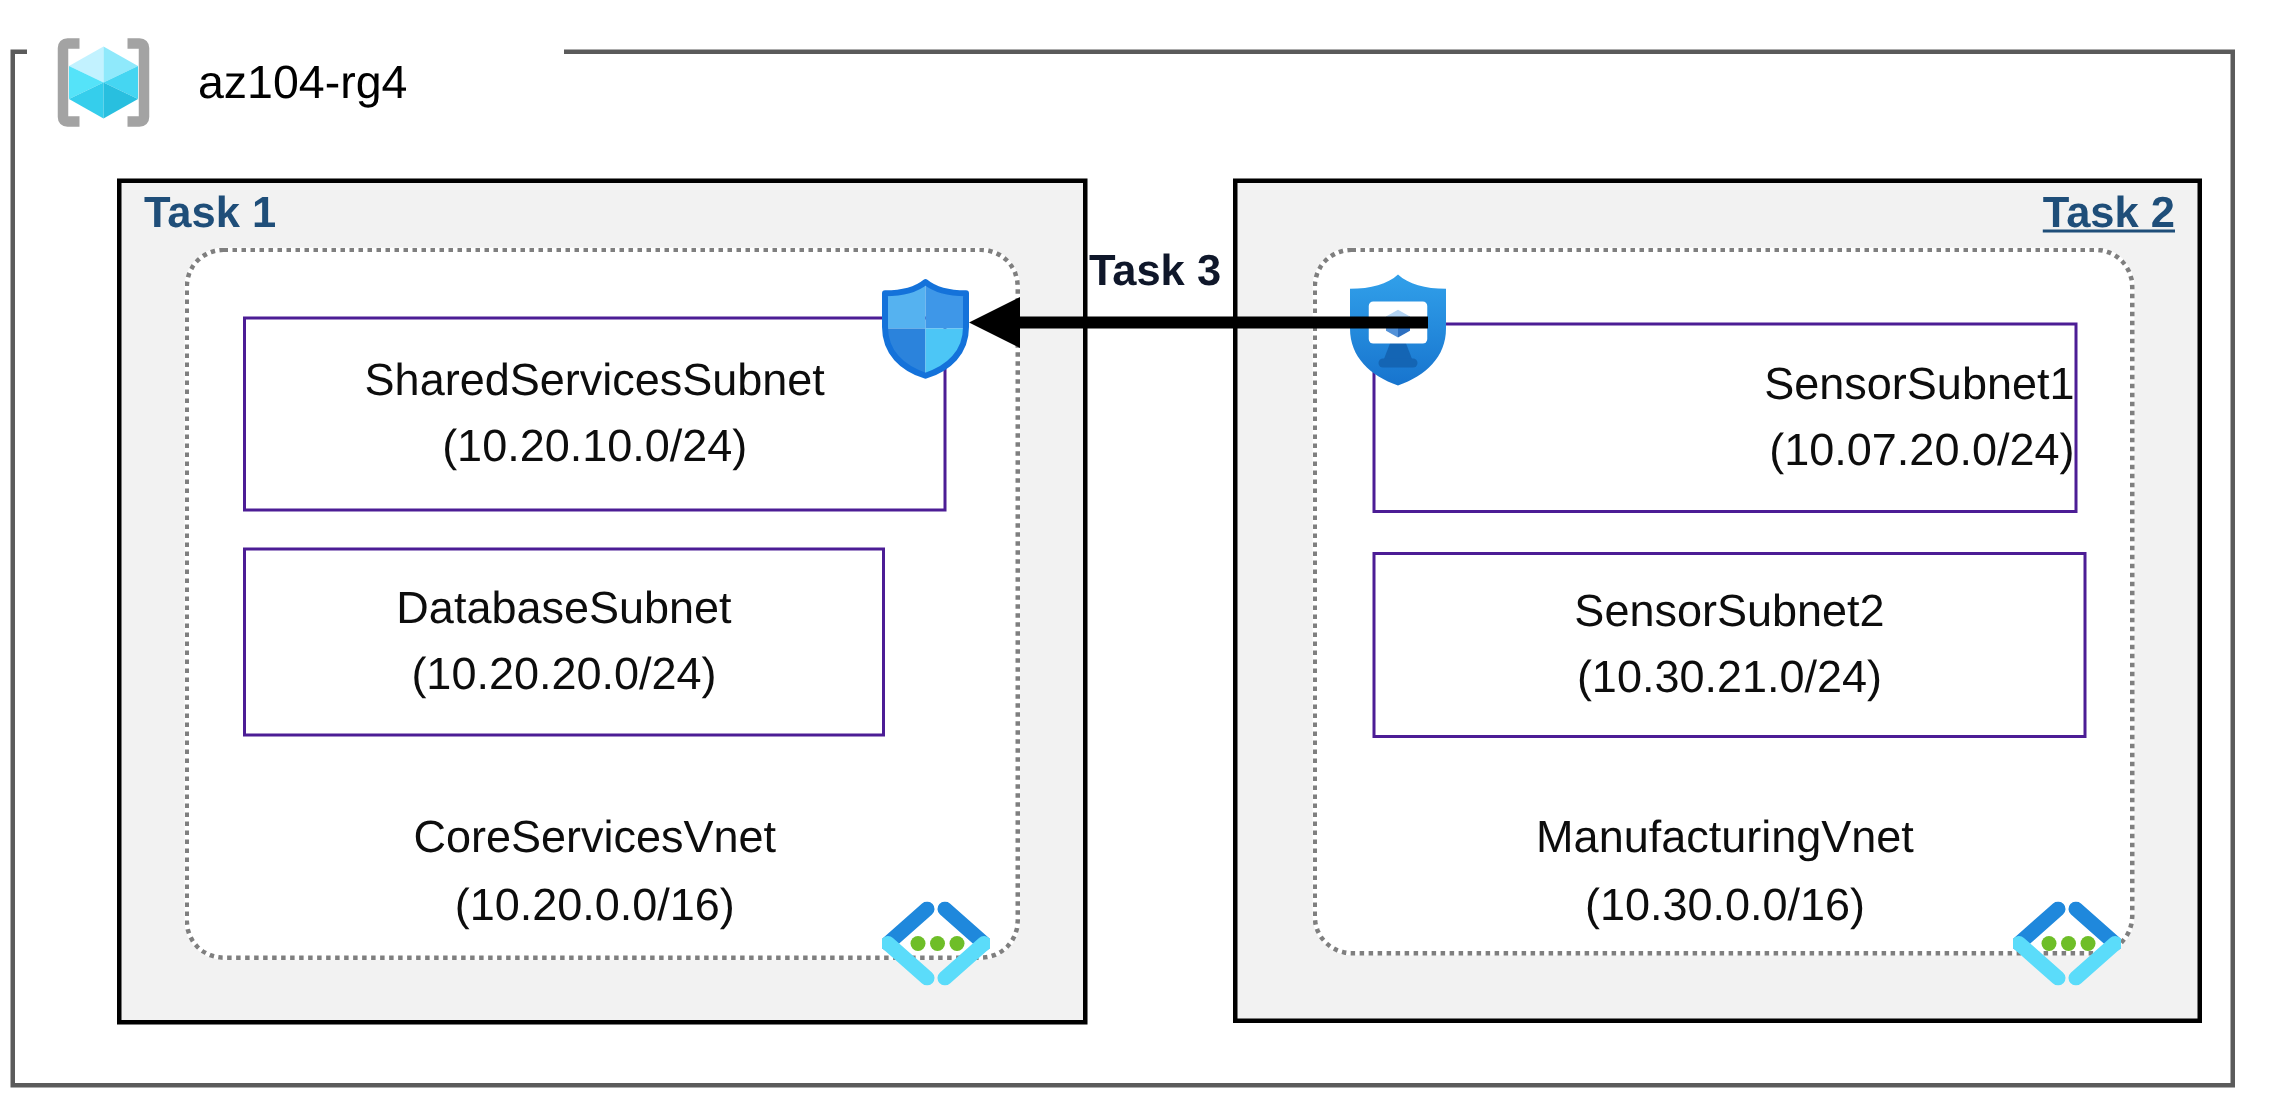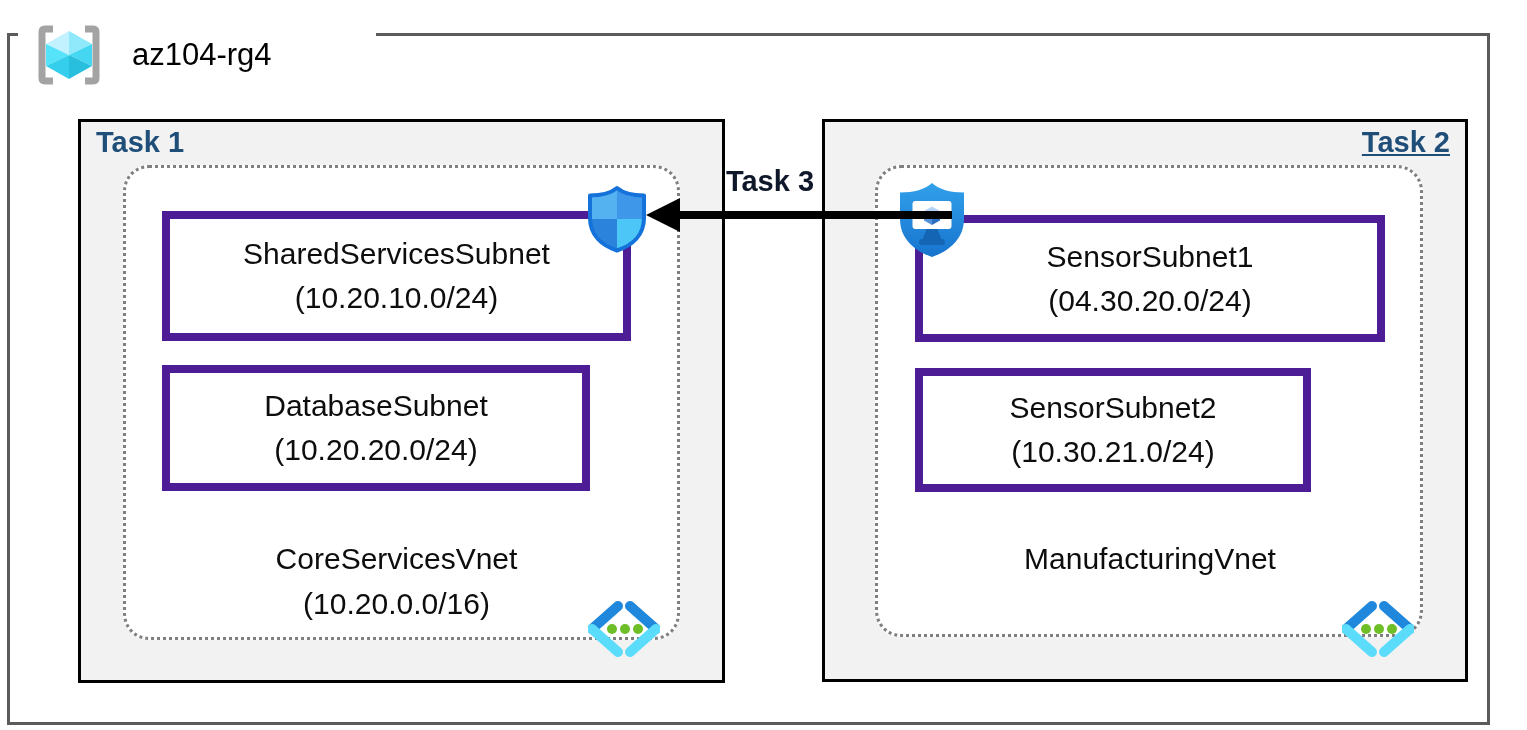--- a/index.html
+++ b/index.html
@@ -41,7 +41,7 @@
   .vnet-right{left:875px;top:165px;width:548px;height:472px;}
   
   .subnet-box{
-    position:absolute;background:#fff;border:8px solid #4c1d95;box-sizing:border-box;
+    position:absolute;background:#fff;border:2px solid #4c1d95;box-sizing:border-box;
     display:flex;flex-direction:column;justify-content:center;align-items:center;
     font-size:30px;line-height:44px;color:#0d0d0d;text-align:center;
   }

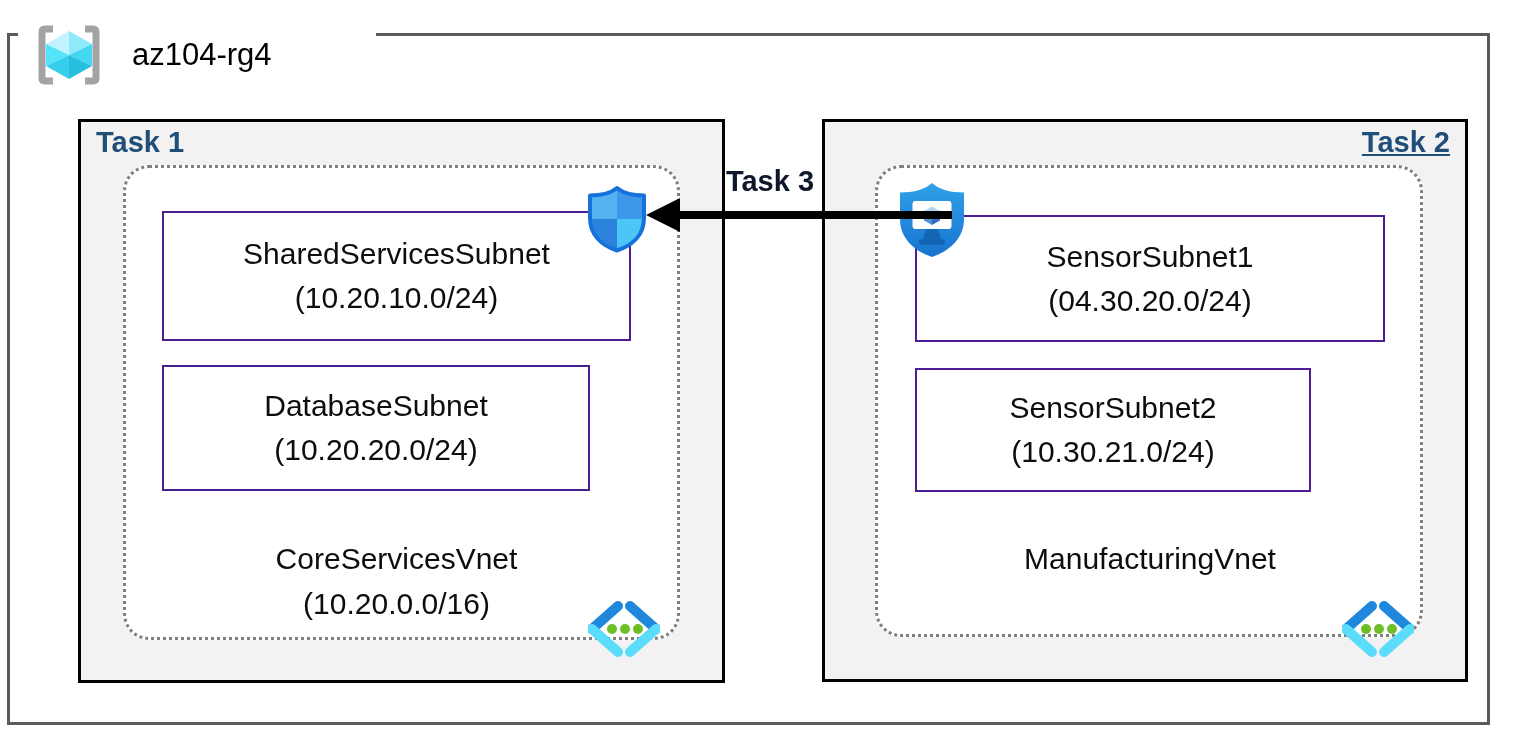--- a/index.html
+++ b/index.html
@@ -47,7 +47,7 @@
   }
   .sn-l1{left:162px;top:211px;width:469px;height:130px;}
   .sn-l2{left:162px;top:365px;width:428px;height:126px;}
-  .sn-r1{left:915px;top:215px;width:470px;height:127px;}
+  .sn-r1{left:915px;top:215px;width:470px;height:127px;align-items:flex-end;}
   .sn-r2{left:915px;top:368px;width:396px;height:124px;}
   
   .vnet-label{

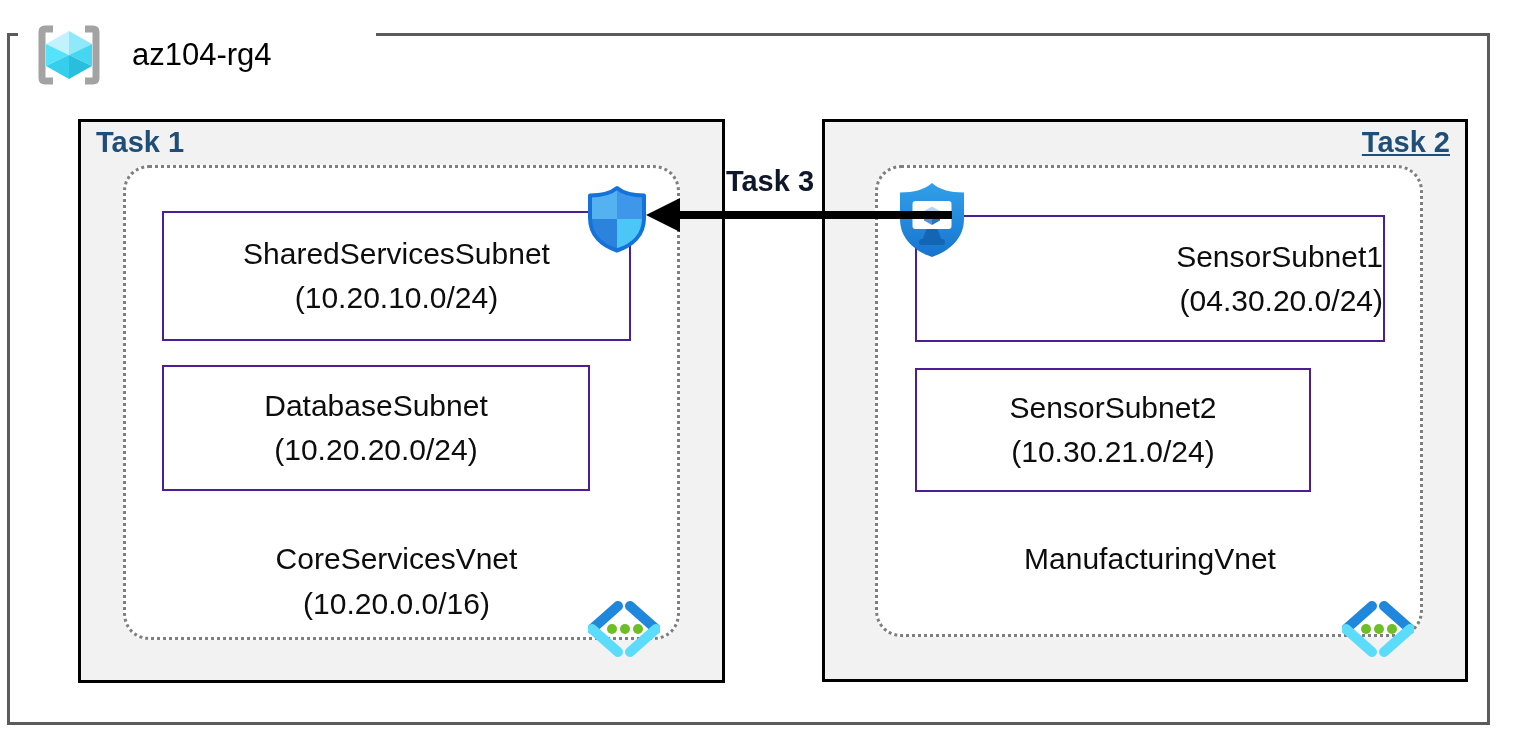--- a/index.html
+++ b/index.html
@@ -112,7 +112,7 @@
 
   <div class="subnet-box sn-r1">
     <span>SensorSubnet1</span>
-    <span>(04.30.20.0/24)</span>
+    <span>(10.07.20.0/24)</span>
   </div>
   <div class="subnet-box sn-r2">
     <span>SensorSubnet2</span>

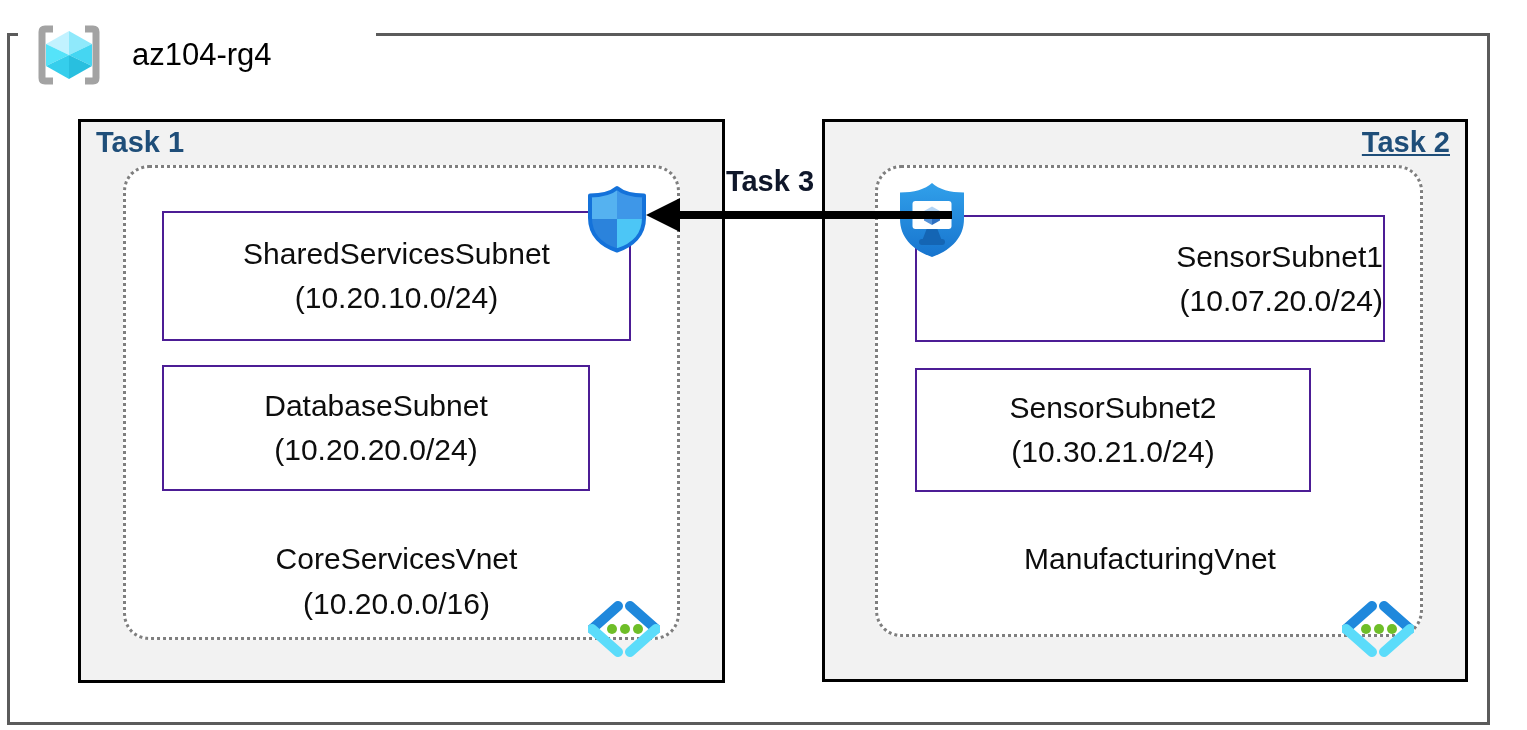--- a/index.html
+++ b/index.html
@@ -48,7 +48,7 @@
   .sn-l1{left:162px;top:211px;width:469px;height:130px;}
   .sn-l2{left:162px;top:365px;width:428px;height:126px;}
   .sn-r1{left:915px;top:215px;width:470px;height:127px;align-items:flex-end;}
-  .sn-r2{left:915px;top:368px;width:396px;height:124px;}
+  .sn-r2{left:915px;top:368px;width:476px;height:124px;}
   
   .vnet-label{
     position:absolute;text-align:center;font-size:30px;line-height:45px;color:#0d0d0d;

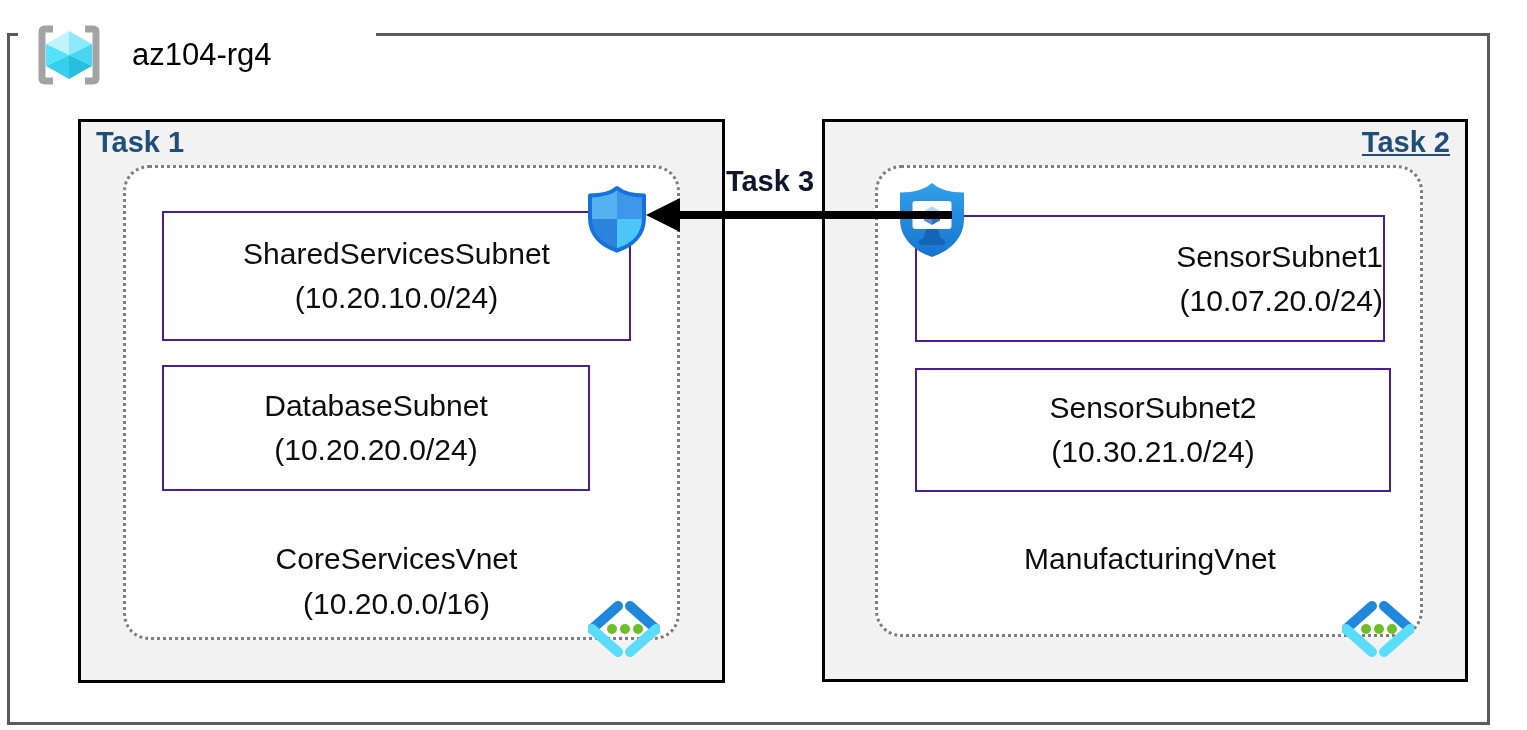--- a/index.html
+++ b/index.html
@@ -125,6 +125,7 @@
   </div>
   <div class="vnet-label vl-right">
     <div>ManufacturingVnet</div>
+    <div>(10.30.0.0/16)</div>
   </div>
 
   <svg class="icon ic-nsg" width="64" height="68" viewBox="0 0 64 68">

